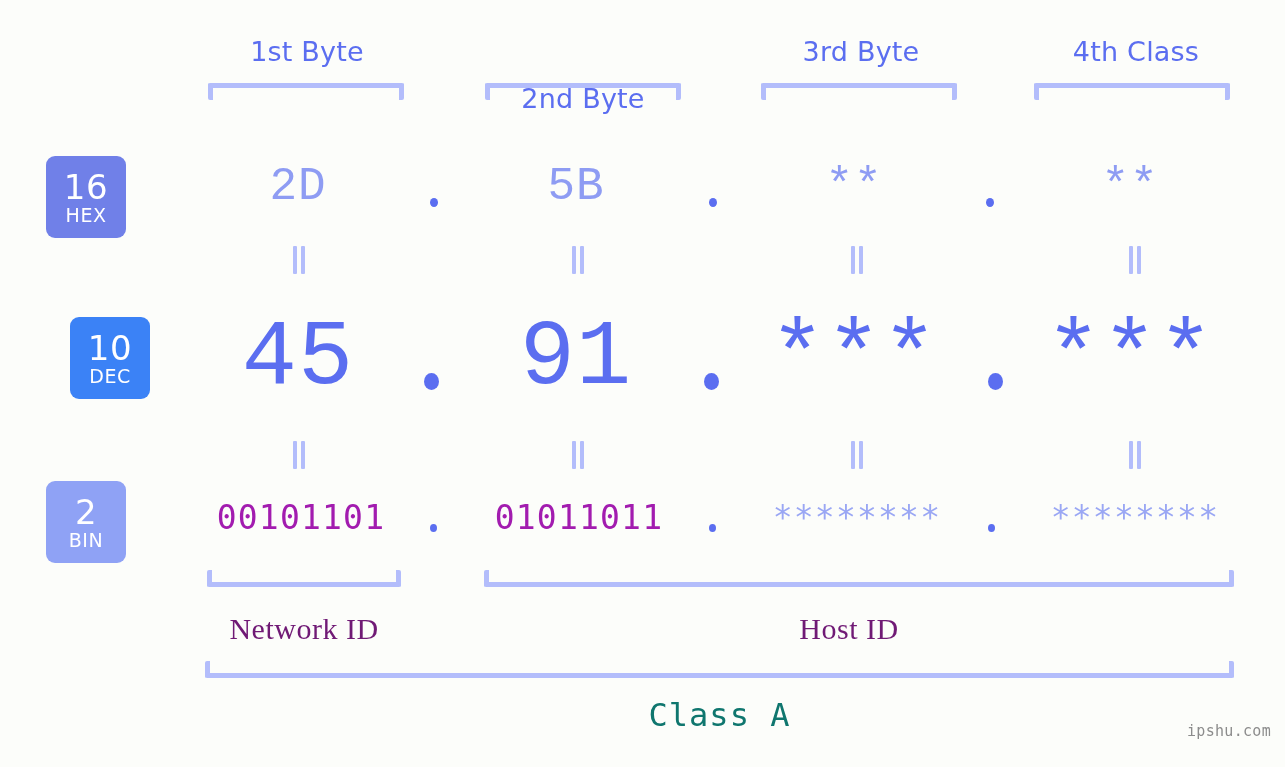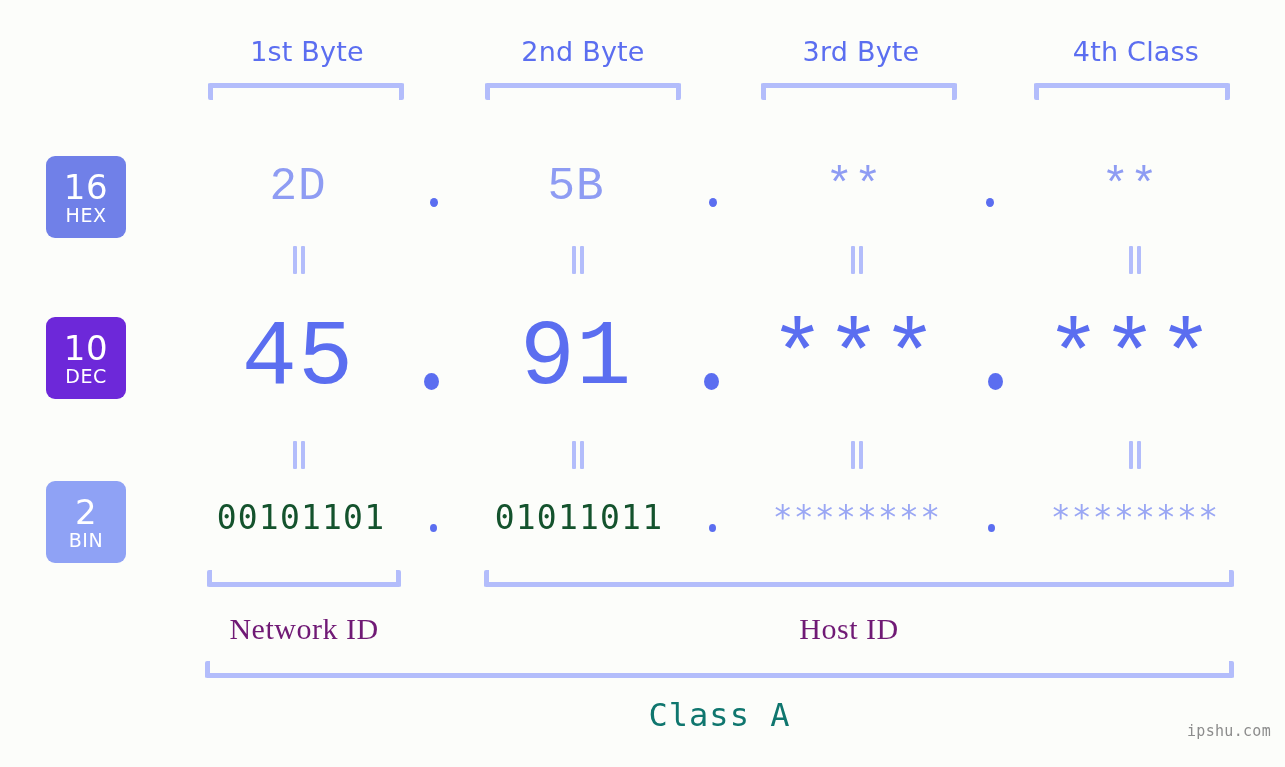--- a/index.html
+++ b/index.html
@@ -177,7 +177,7 @@
 <div id="stage">
 
   <div class="byte-label" style="left:196px; width:222px;">1st Byte</div>
-  <div class="byte-label" style="left:472px; width:222px;">2nd Byte</div>
+  <div class="byte-label" style="left:472px; width:222px;margin-top:47px;">2nd Byte</div>
   <div class="byte-label" style="left:750px; width:222px;">3rd Byte</div>
   <div class="byte-label" style="left:1025px; width:222px;">4th Class</div>
 

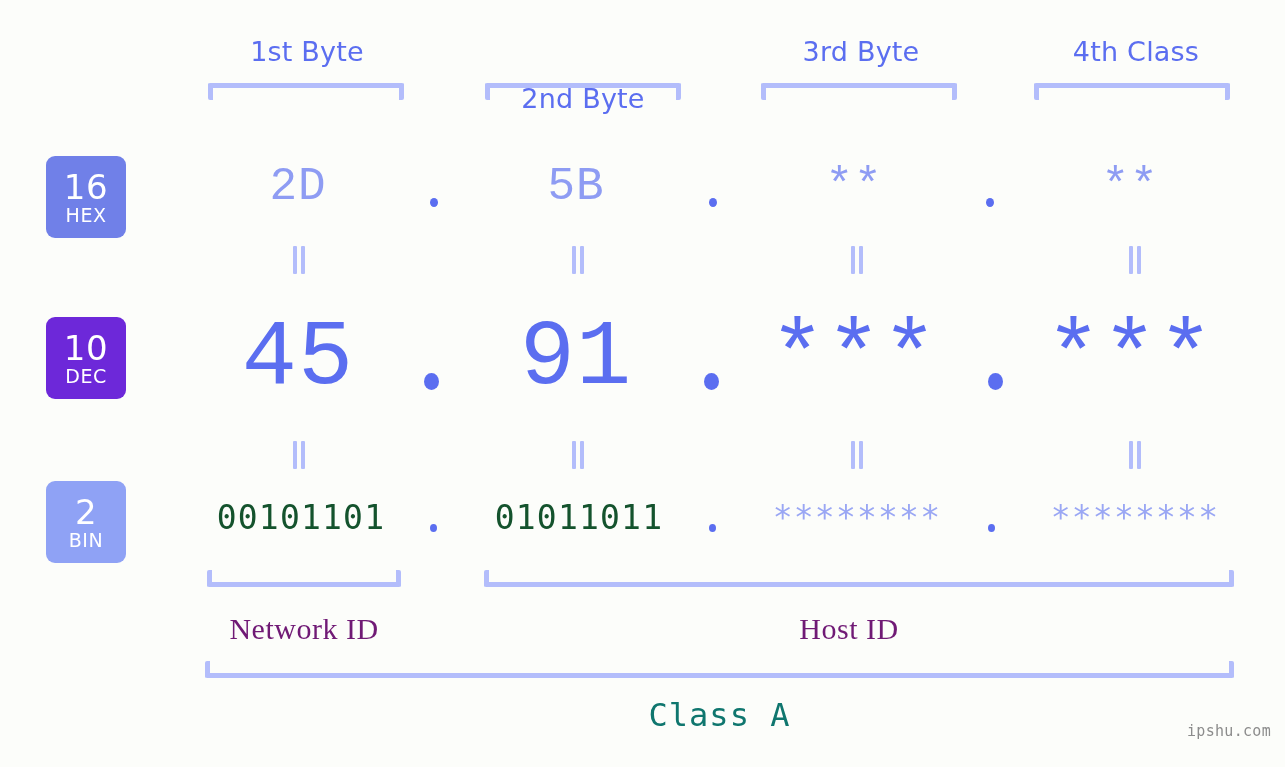--- a/index.html
+++ b/index.html
@@ -190,7 +190,7 @@
     <span class="num">16</span>
     <span class="nm">HEX</span>
   </div>
-  <div class="badge" style="top:317px; background:#6d28d9;">
+  <div class="badge" style="top:317px; background:#3b82f6;margin-left:24px;">
     <span class="num">10</span>
     <span class="nm">DEC</span>
   </div>

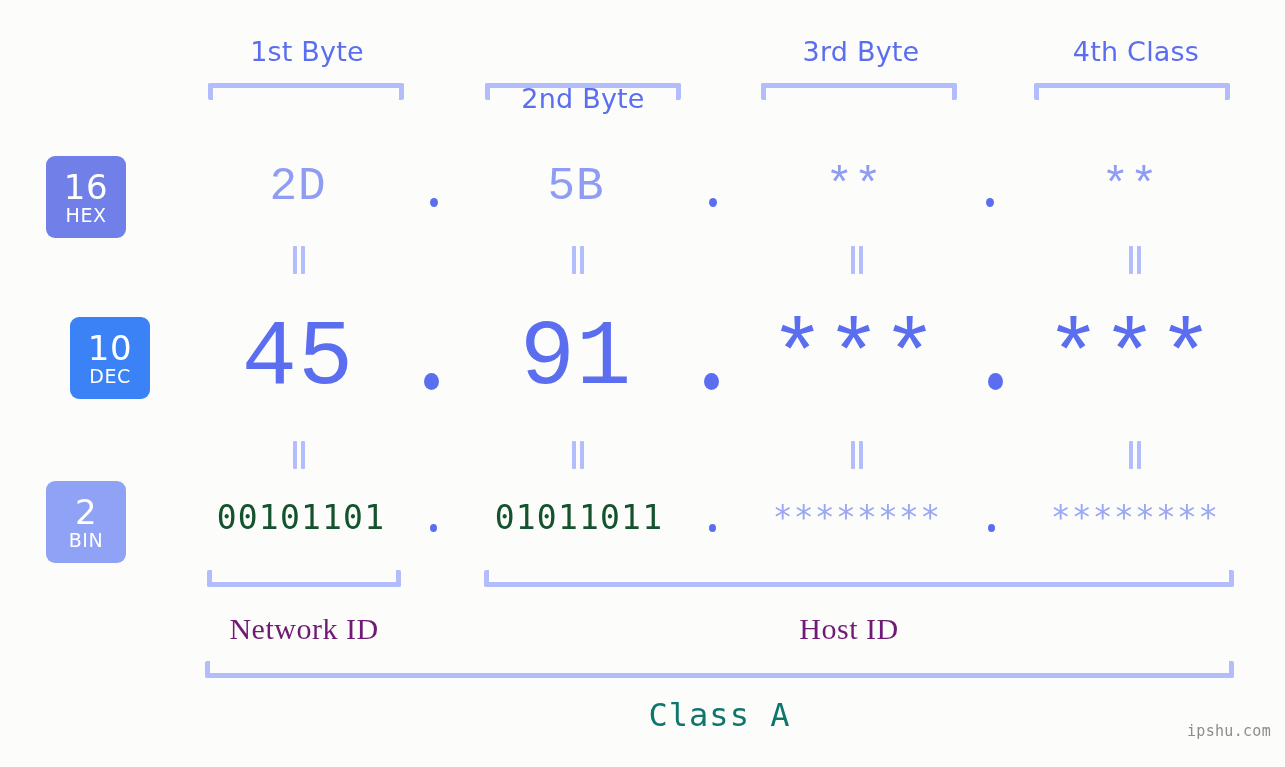--- a/index.html
+++ b/index.html
@@ -102,7 +102,7 @@
   .row-bin .cell {
     font-family: "DejaVu Sans Mono", monospace;
     font-size: 33px;
-    color: #14532d;
+    color: #a21caf;
     top: 495px;
     height: 46px;
     line-height: 46px;

